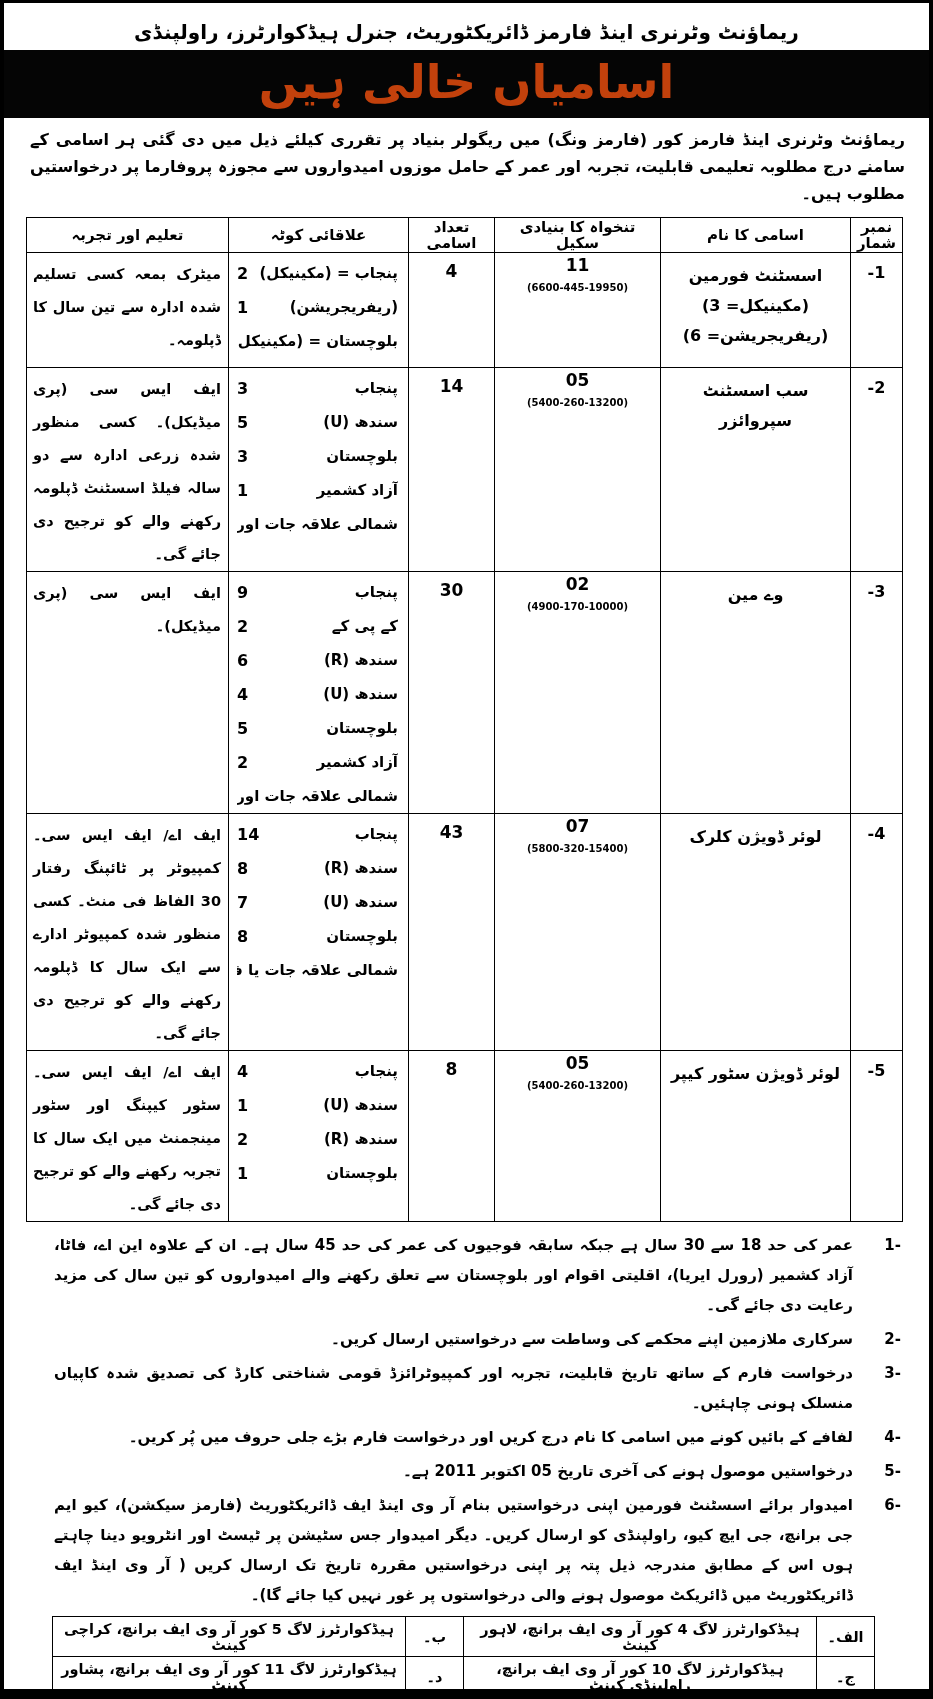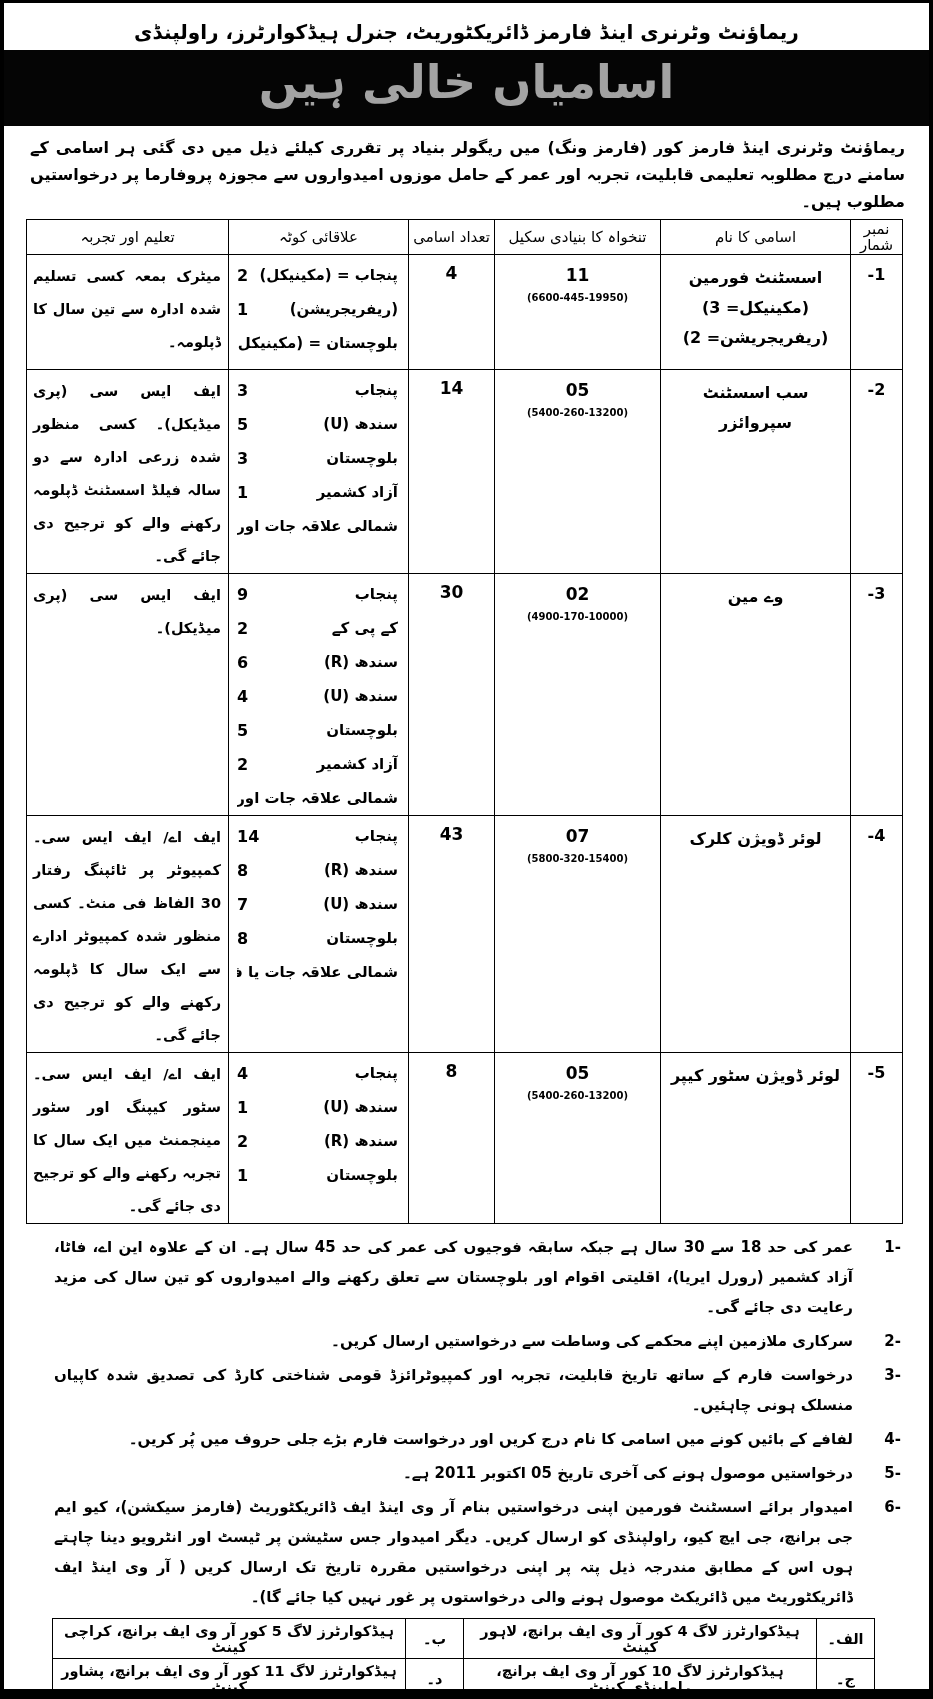--- a/index.html
+++ b/index.html
@@ -28,8 +28,8 @@
   }
   .banner{
     background:#050505;
-    color:#a3a3a3;
-    height:76px;
+    color:#c2410c;
+    height:68px;
     line-height:64px;
     text-align:center;
     font-size:46px;

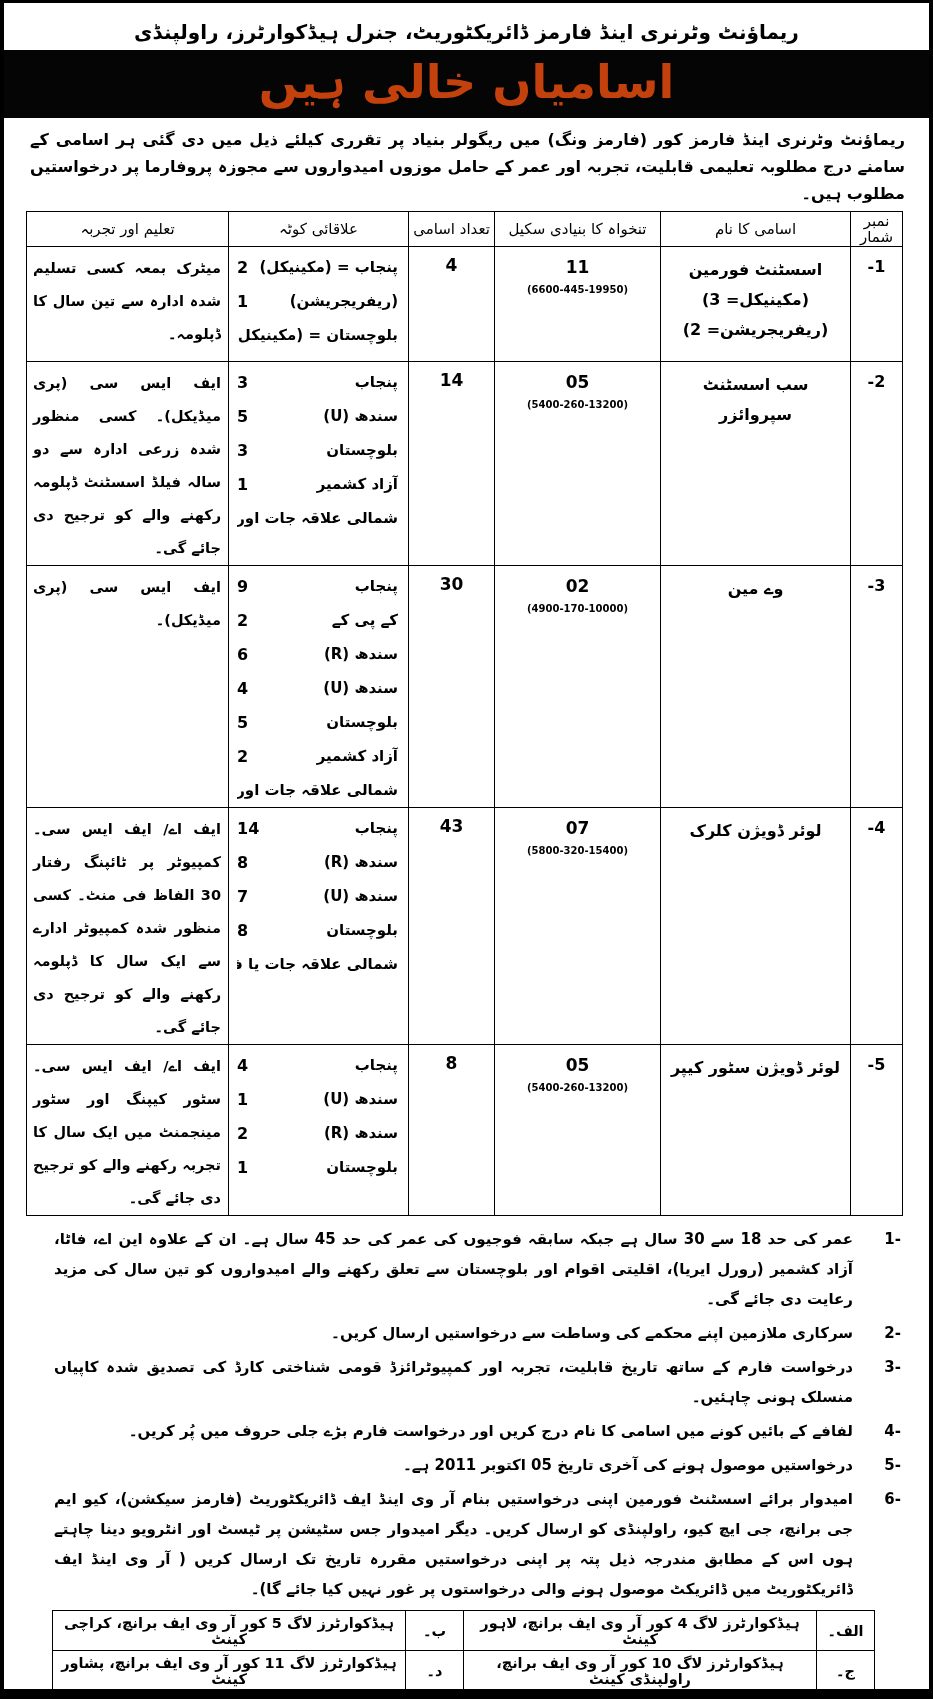--- a/index.html
+++ b/index.html
@@ -36,7 +36,7 @@
     overflow:hidden;
   }
   .intro{
-    margin:8px 16px 4px 18px;
+    margin:8px 16px 10px 18px;
     font-size:16px;
     line-height:27px;
     text-align:justify;

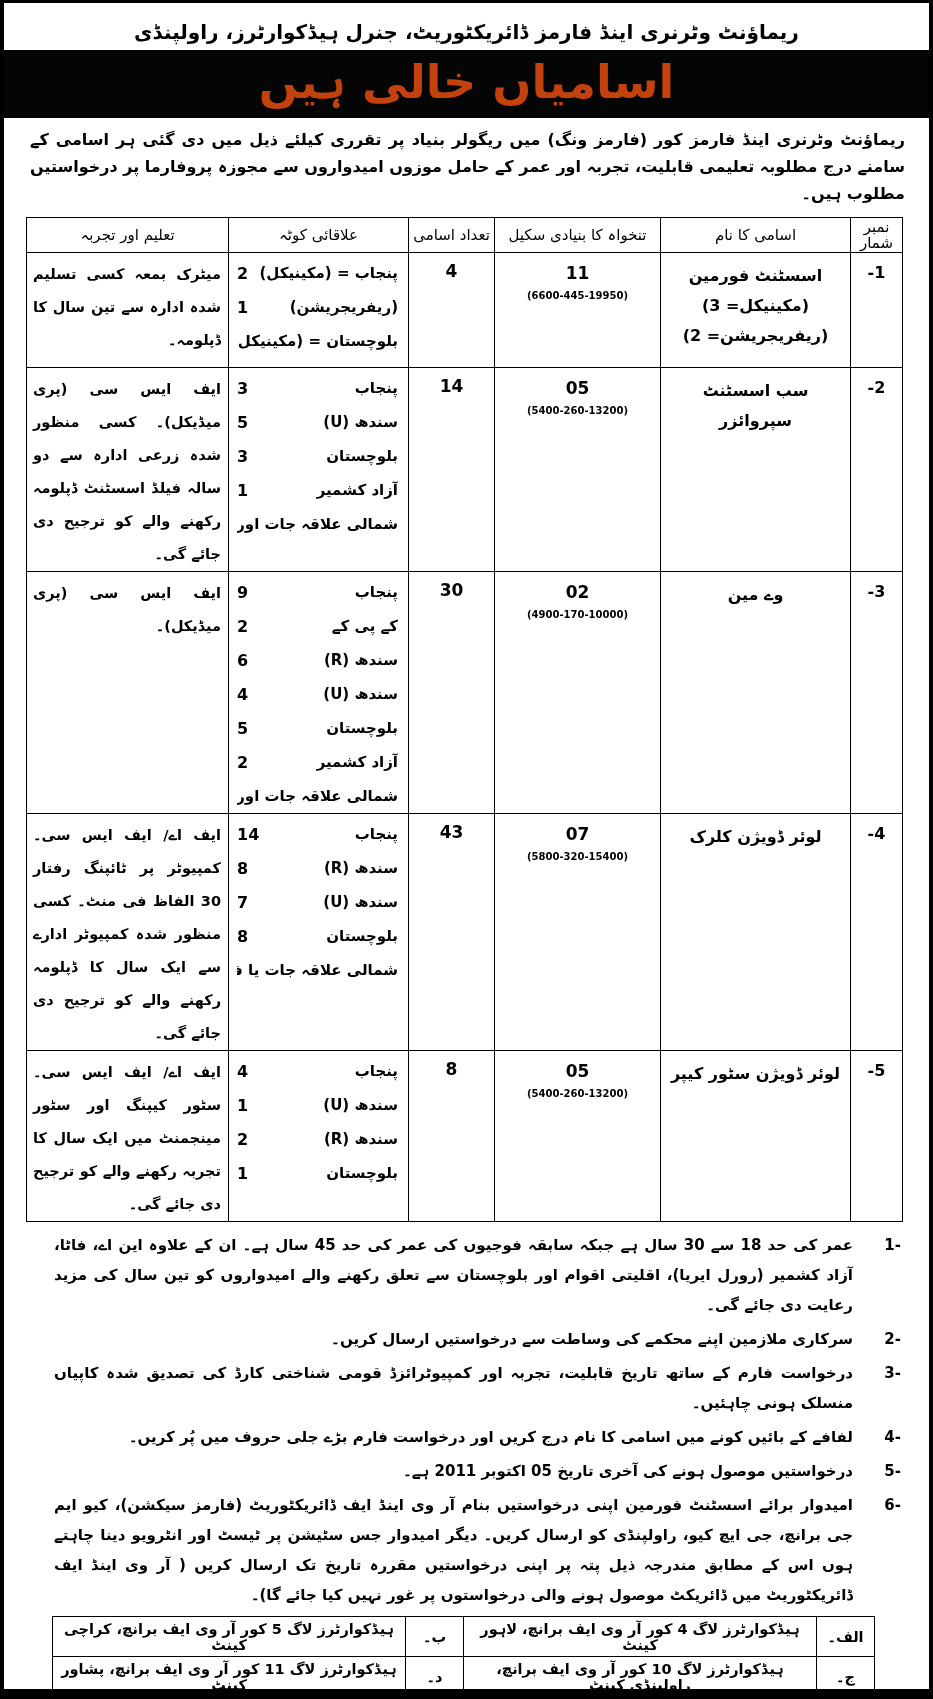--- a/index.html
+++ b/index.html
@@ -60,7 +60,7 @@
     text-align:center;
     font-size:15px;
     line-height:16px;
-    font-weight:400;
+    font-weight:700;
     padding:1px 2px;
   }
   col.c-serial{width:52px;}

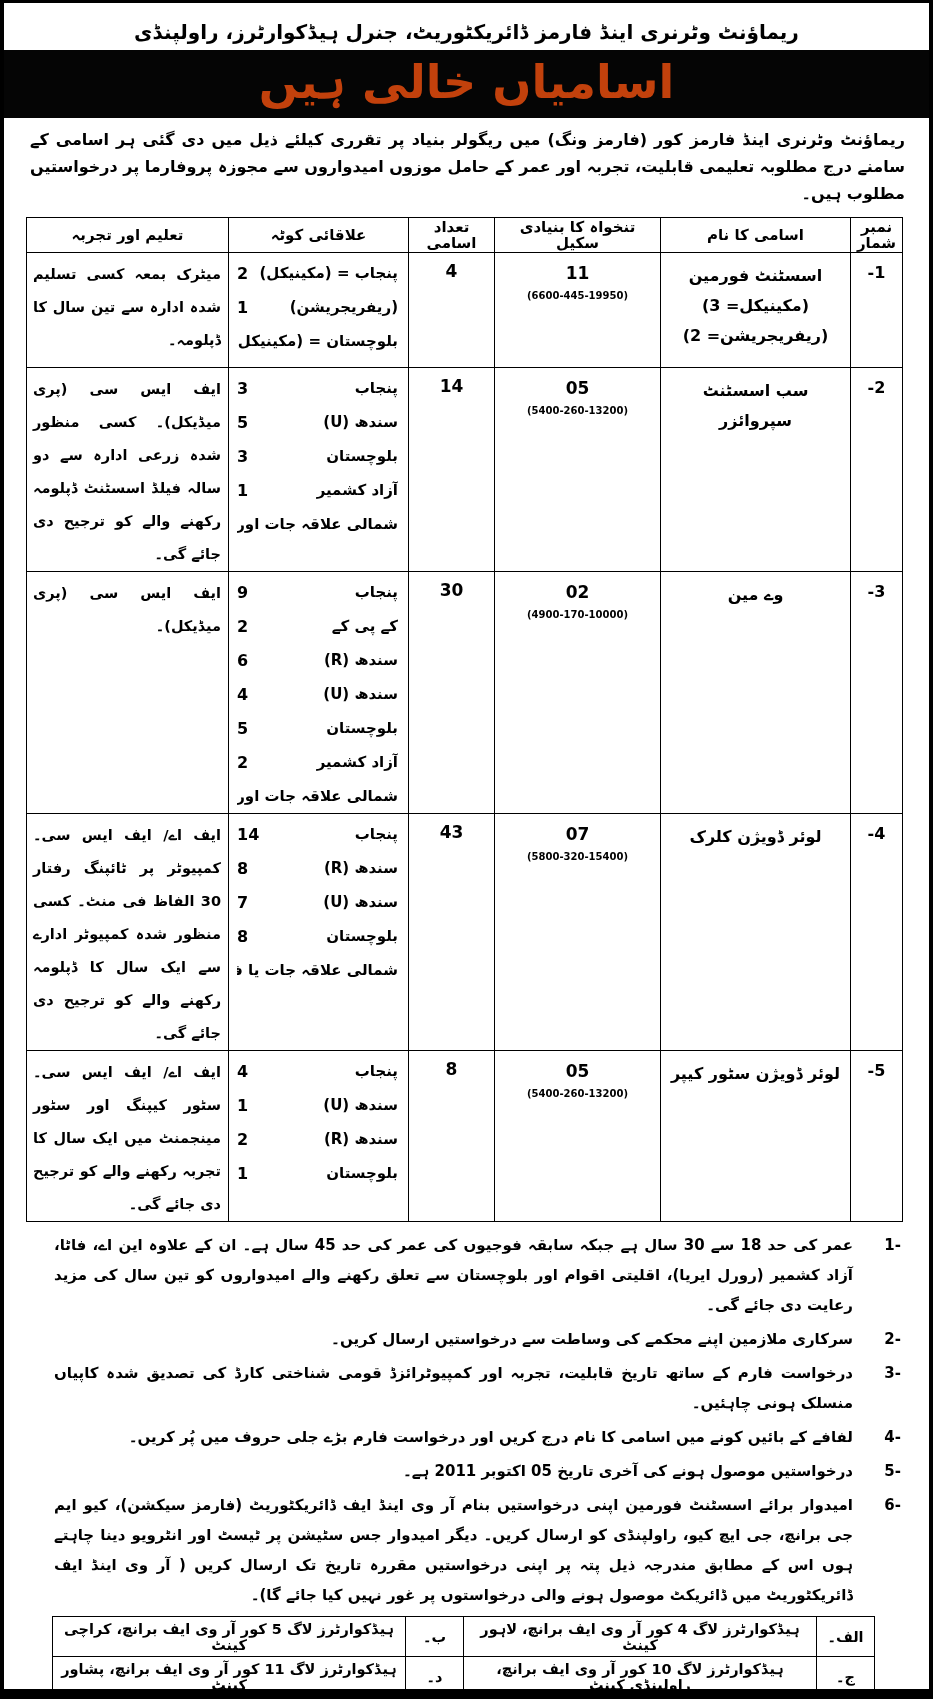--- a/index.html
+++ b/index.html
@@ -72,7 +72,7 @@
   tr.r1{height:115px;} tr.r2{height:172px;} tr.r3{height:238px;} tr.r4{height:170px;} tr.r5{height:136px;}
   td.serial{text-align:center;padding-top:10px;font-size:16px;}
   td.post{text-align:center;padding:8px 4px 16px;line-height:30px;font-size:16px;}
-  td.scale{text-align:center;padding-top:8px;}
+  td.scale{text-align:center;}
   .grade{font-size:17px;line-height:24px;}
   .range{font-size:10px;line-height:22px;}
   td.count{text-align:center;padding-top:8px;font-size:17px;}

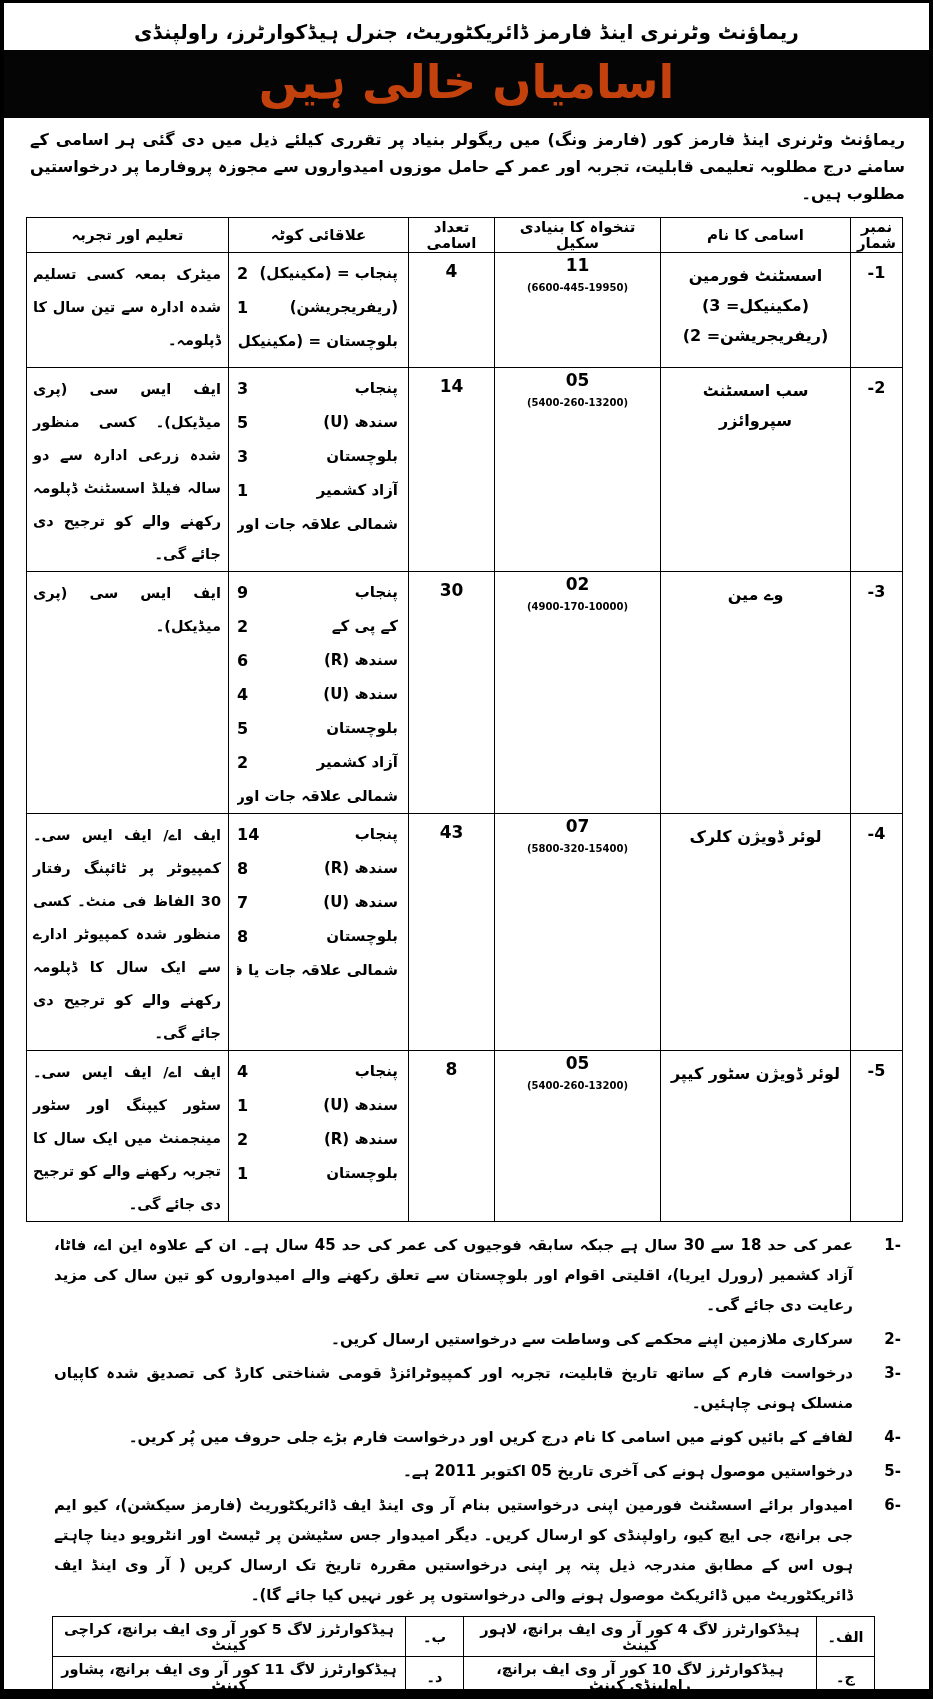--- a/index.html
+++ b/index.html
@@ -142,7 +142,7 @@
         <td class="serial"><span class="ltr">-1</span></td>
         <td class="post">
           <div>اسسٹنٹ فورمین (مکینیکل= 3)</div>
-          <div>(ریفریجریشن= 2)</div>
+          <div>(ریفریجریشن= 6)</div>
         </td>
         <td class="scale">
           <div class="grade">11</div>

